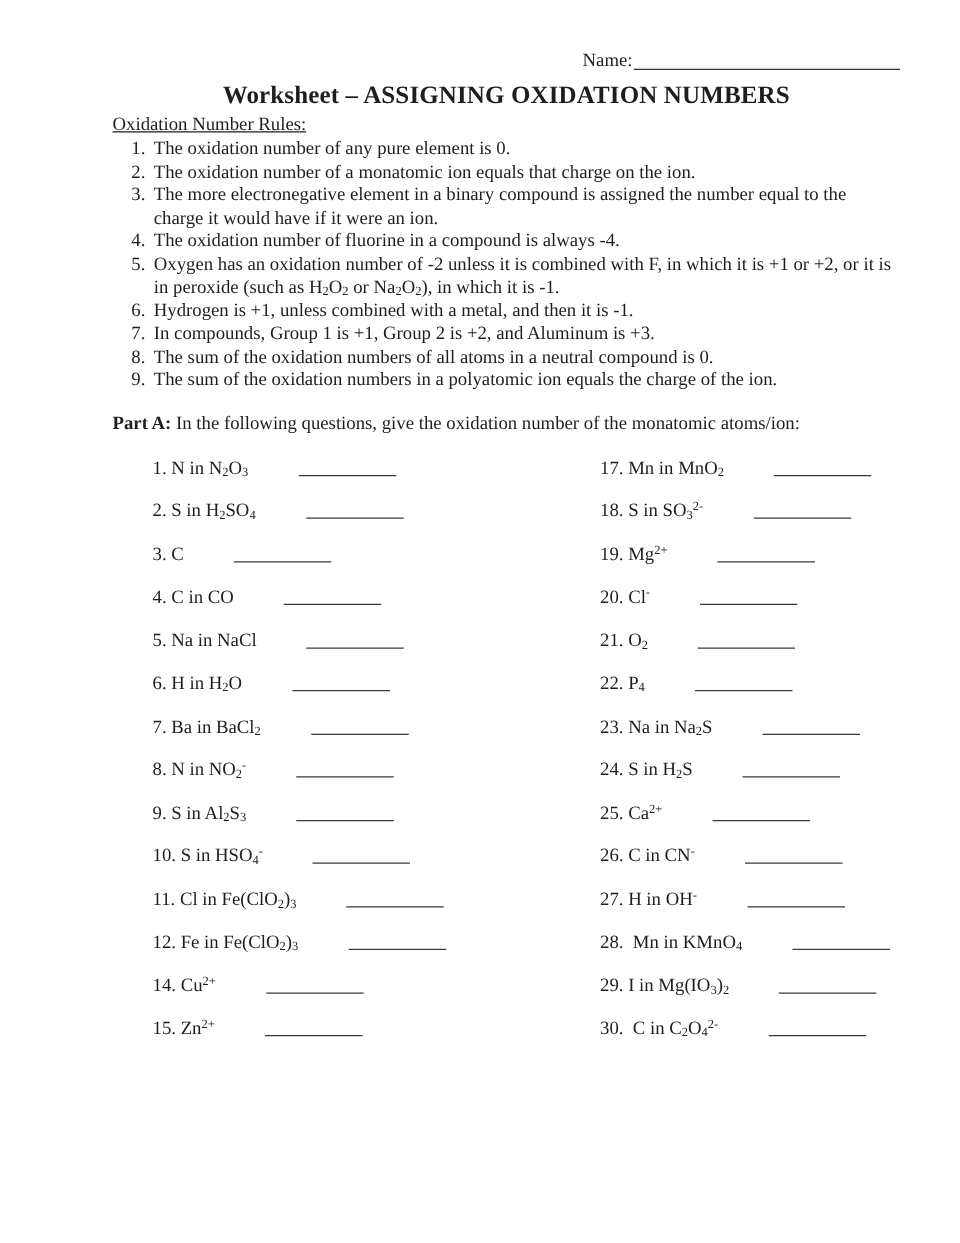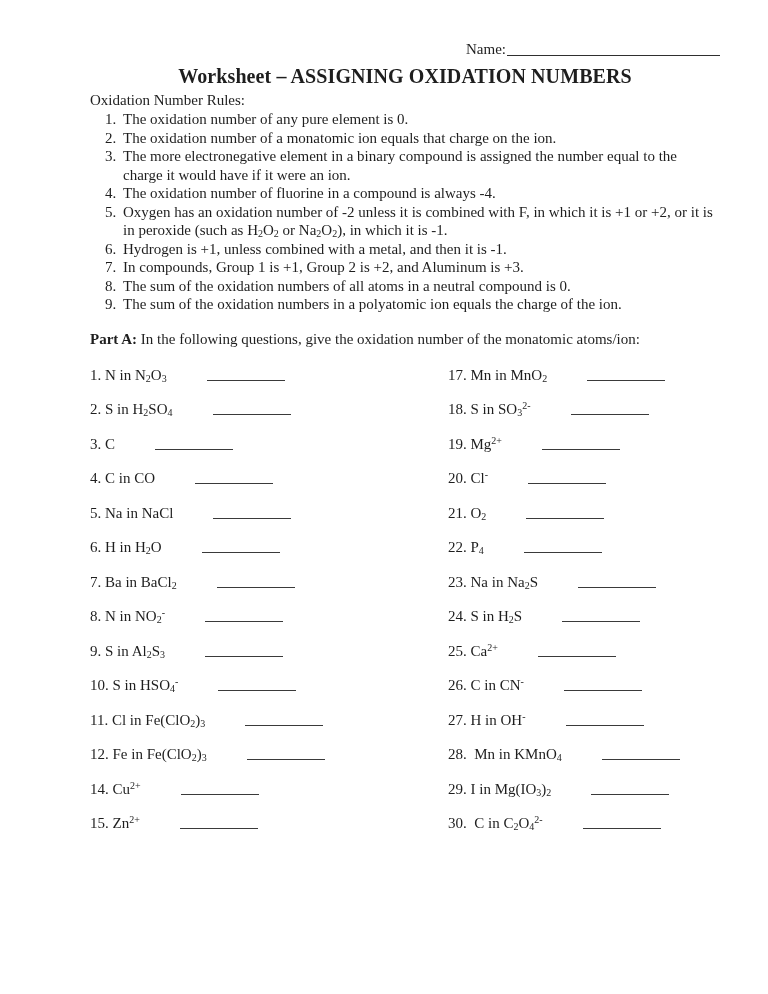--- a/index.html
+++ b/index.html
@@ -23,7 +23,7 @@
   }
 
   
-  .rules-heading { margin-top:5px; }
+  .rules-heading { margin-top:5px; text-decoration:underline; }
   .rules { list-style:none; margin:0; padding:0; line-height:18.5px; }
   .rule { display:flex; }
   .rule-num { margin-left:15px; width:18px; flex:0 0 18px; }

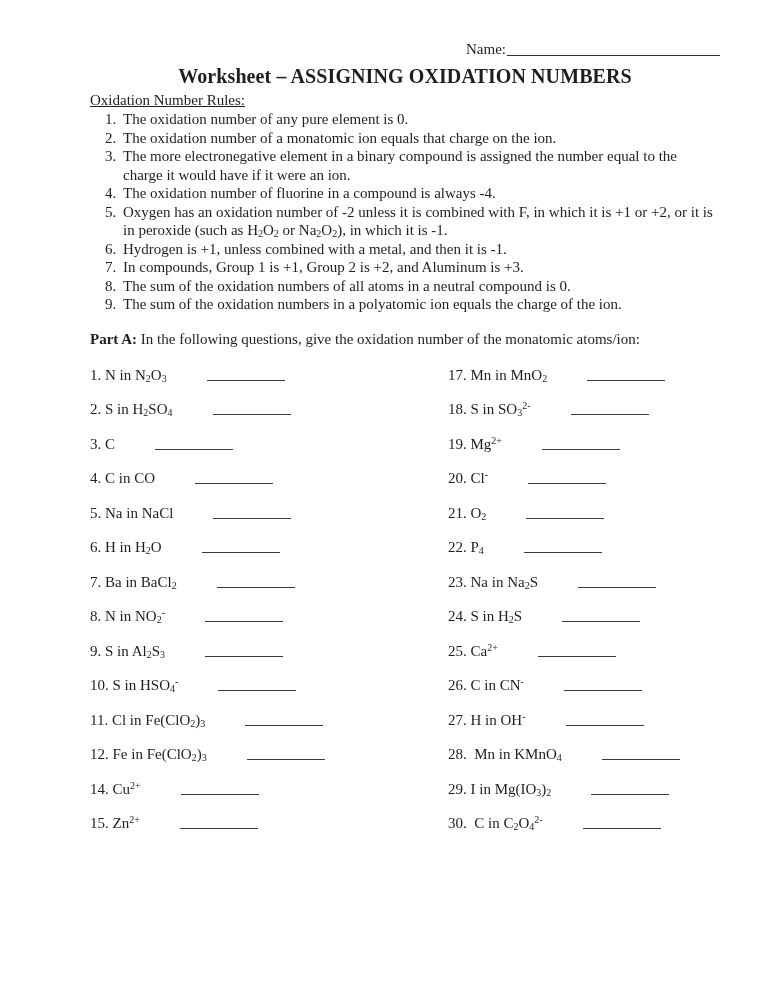--- a/index.html
+++ b/index.html
@@ -34,7 +34,7 @@
   .part-a b { font-weight:bold; }
 
   
-  .q-grid { display:flex; margin-top:17px; }
+  .q-grid { display:flex; margin-top:17px;margin-left:32px; }
   .q-col-left { width:358px; flex:0 0 358px; }
   .q-col-right { flex:1; }
   .q-row { height:34.5px; display:flex; align-items:flex-start; }

